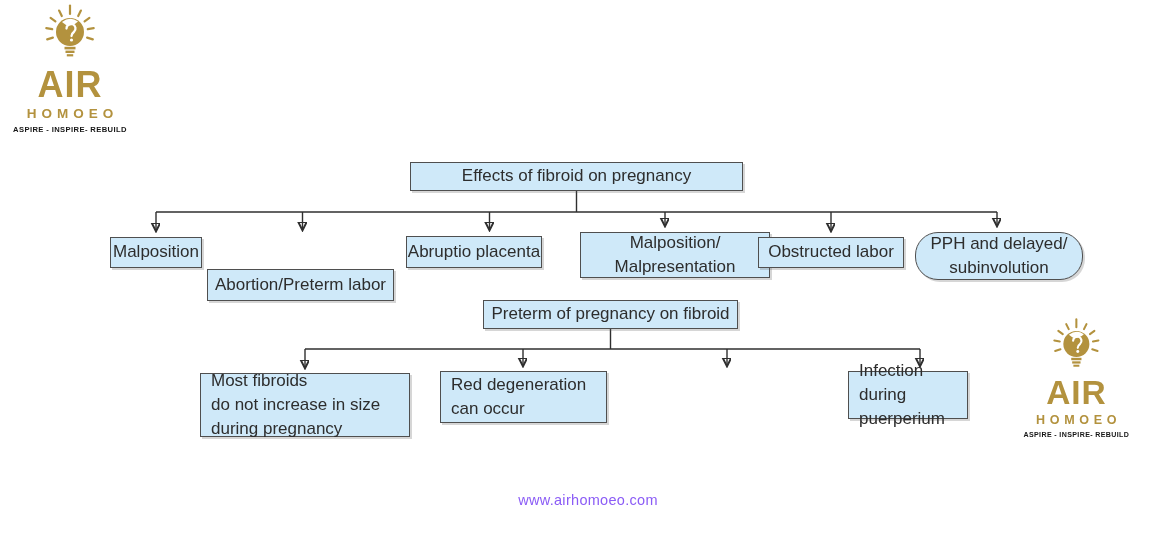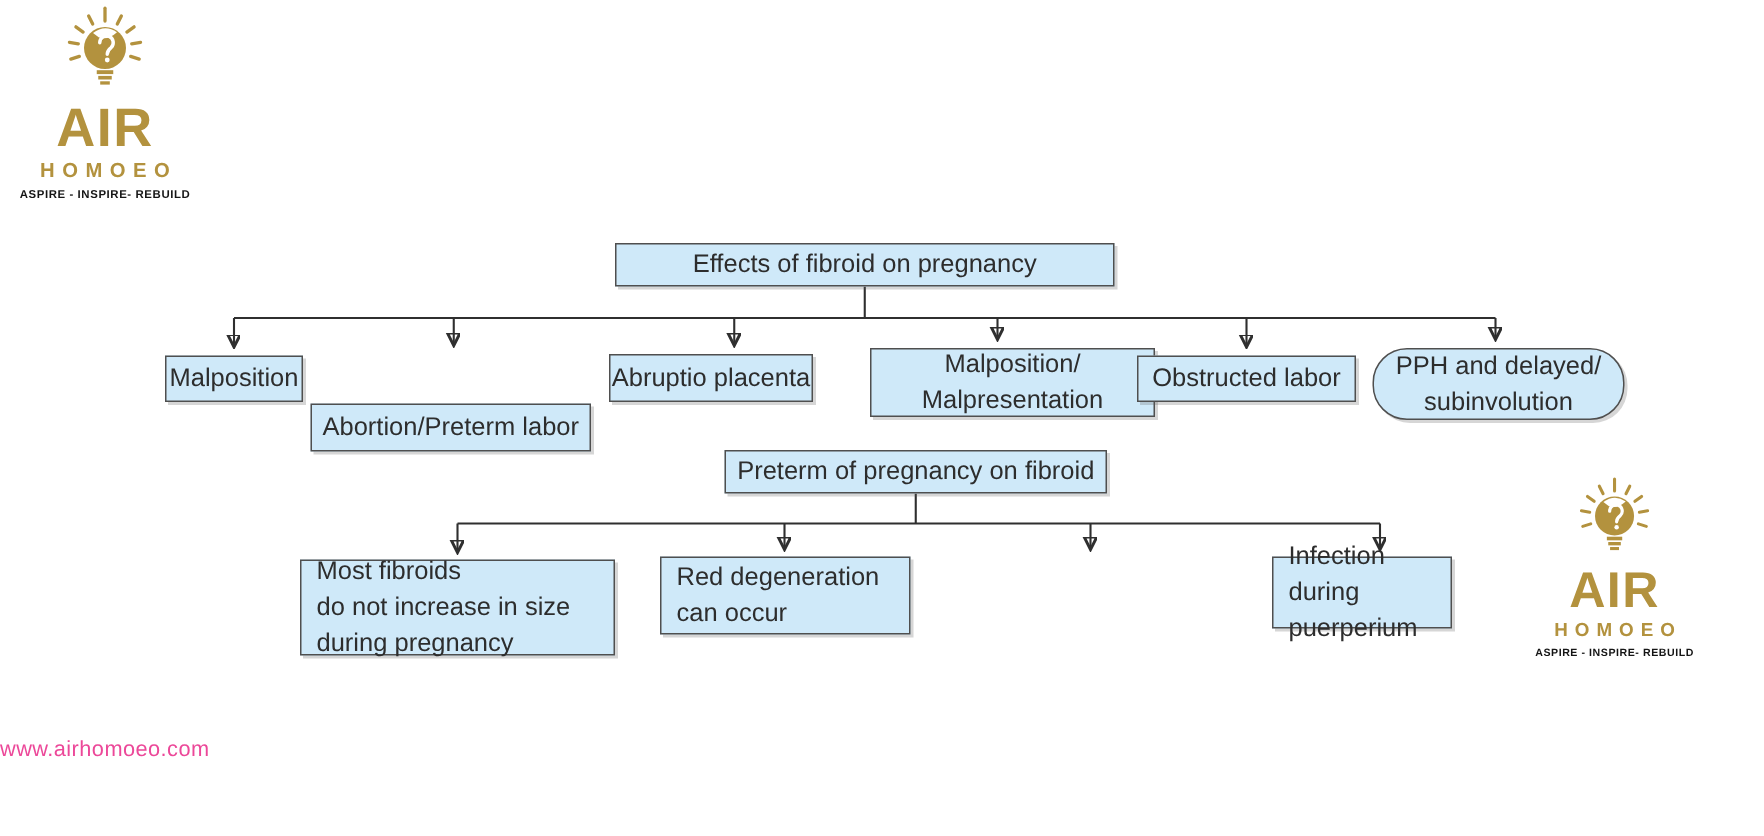--- a/index.html
+++ b/index.html
@@ -33,8 +33,8 @@
   .logo.small{transform:scale(0.93);transform-origin:top left;}
   
   .footer{
-    position:absolute;left:0;right:0;top:492px;text-align:left;
-    font-size:14.5px;color:#ec4899;letter-spacing:0.3px;
+    position:absolute;left:0;right:0;top:492px;text-align:center;
+    font-size:14.5px;color:#8b5cf6;letter-spacing:0.3px;
   }
 </style>
 </head>

